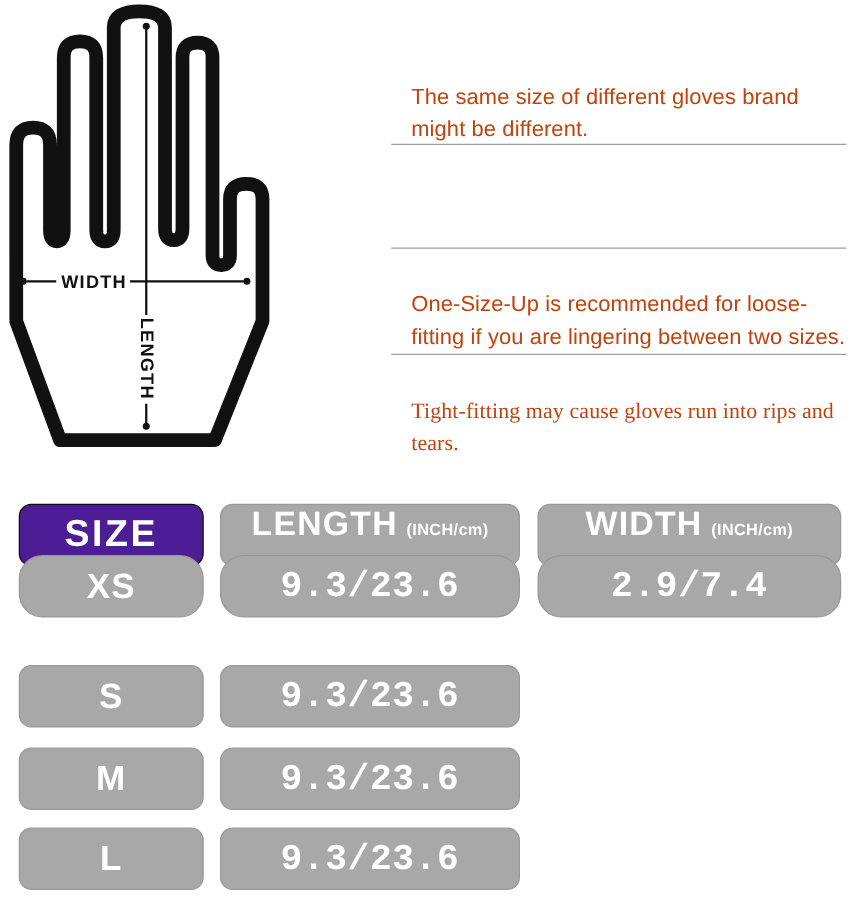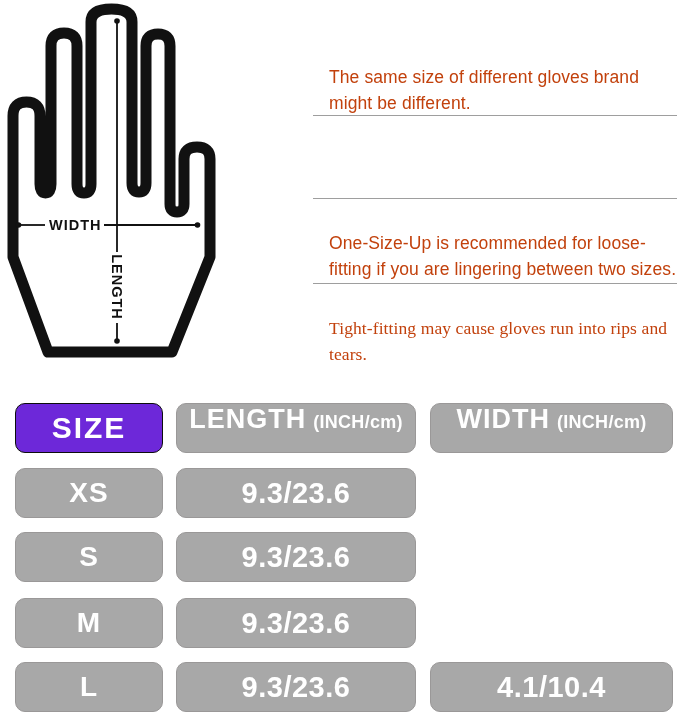--- a/index.html
+++ b/index.html
@@ -46,7 +46,7 @@
   .r3{top:598px;}
   .r4{top:662px;}
   .head-size{
-    background:#6d28d9;border-color:#0d0d0d;
+    background:#4c1d95;border-color:#0d0d0d;
     font-size:30px;letter-spacing:2px;
   }
   .head{align-items:baseline;gap:7px;}

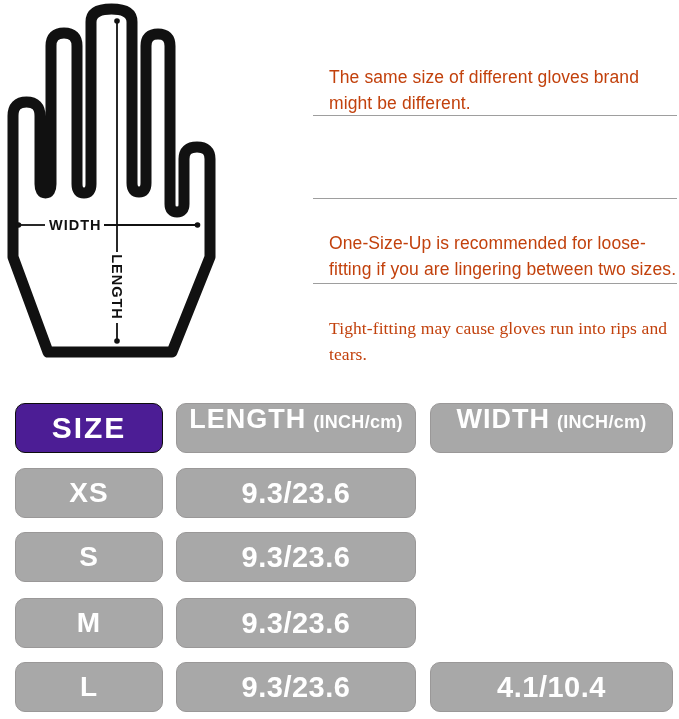--- a/index.html
+++ b/index.html
@@ -51,7 +51,7 @@
   }
   .head{align-items:baseline;gap:7px;}
   .head .big{font-size:27px;letter-spacing:1px;}
-  .head .unit{font-size:18px;letter-spacing:.3px;}
+  .head .unit{font-size:13px;letter-spacing:.3px;}
   .row-label{font-size:28px;letter-spacing:1px;}
   .row-num{font-size:29px;letter-spacing:.5px;}
 </style>

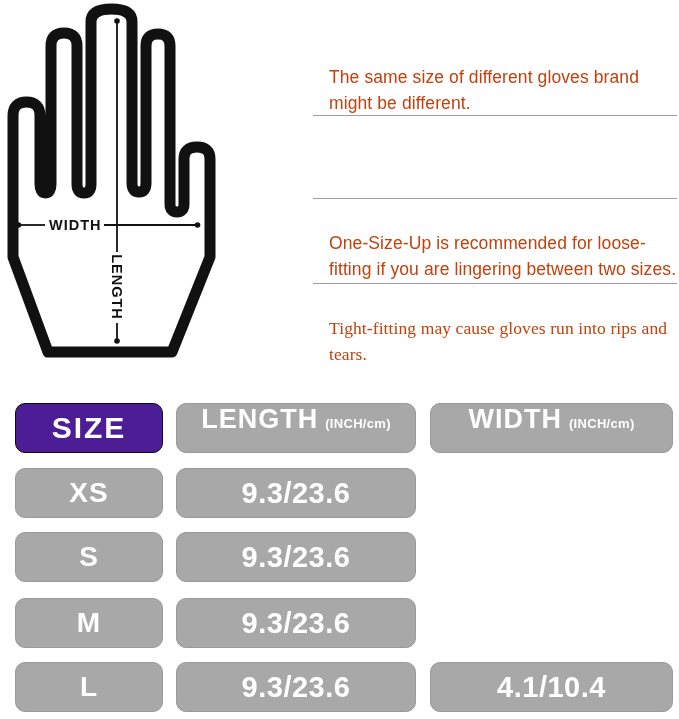--- a/index.html
+++ b/index.html
@@ -41,7 +41,7 @@
   .c2{left:176px;width:240px;}
   .c3{left:430px;width:243px;}
   .r0{top:403px;}
-  .r1{top:468px;}
+  .r1{top:444px;border-radius:19px;}
   .r2{top:532px;}
   .r3{top:598px;}
   .r4{top:662px;}

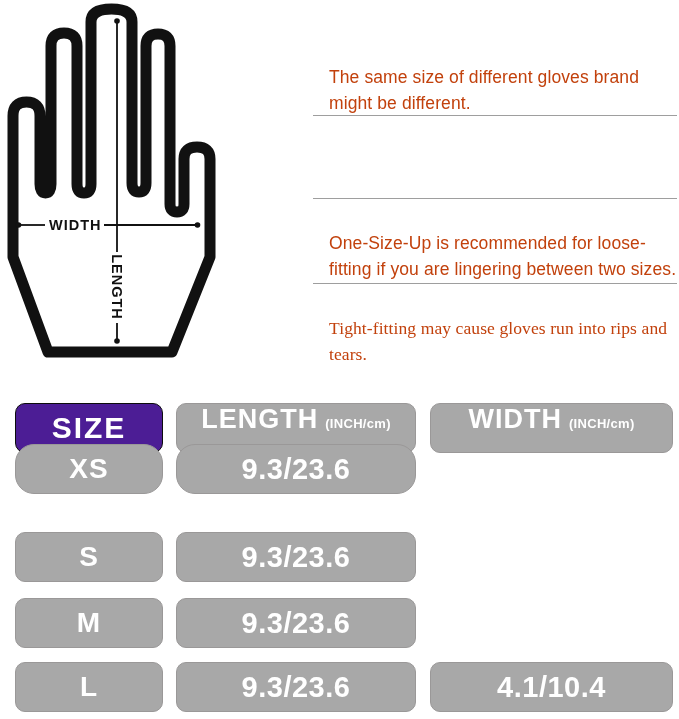--- a/index.html
+++ b/index.html
@@ -53,7 +53,7 @@
   .head .big{font-size:27px;letter-spacing:1px;}
   .head .unit{font-size:13px;letter-spacing:.3px;}
   .row-label{font-size:28px;letter-spacing:1px;}
-  .row-num{font-size:29px;letter-spacing:.5px;}
+  .row-num{font-size:29px;letter-spacing:.5px;font-family:Liberation Mono, monospace;}
 </style>
 </head>
 <body>

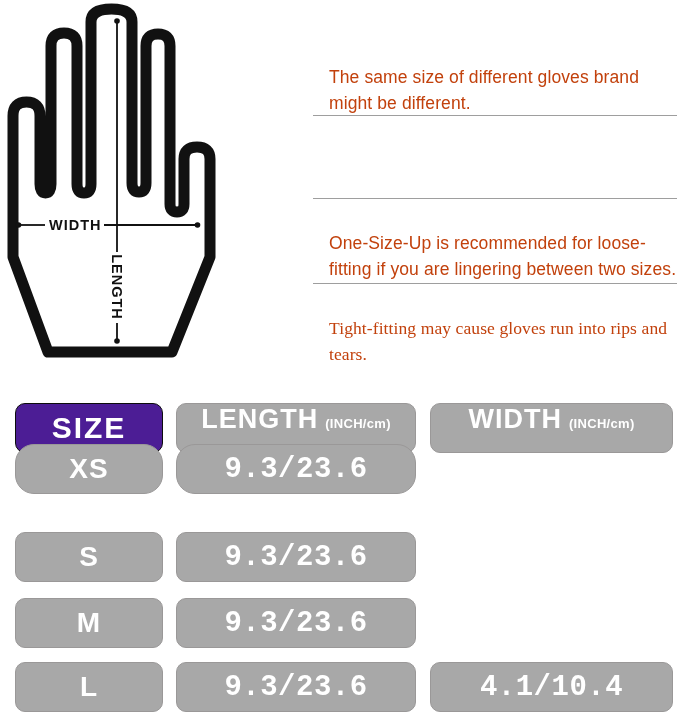--- a/index.html
+++ b/index.html
@@ -118,6 +118,7 @@
 
   <div class="cell c1 r1 row-label">XS</div>
   <div class="cell c2 r1 row-num">9.3/23.6</div>
+  <div class="cell c3 r1 row-num">2.9/7.4</div>
 
   <div class="cell c1 r2 row-label">S</div>
   <div class="cell c2 r2 row-num">9.3/23.6</div>

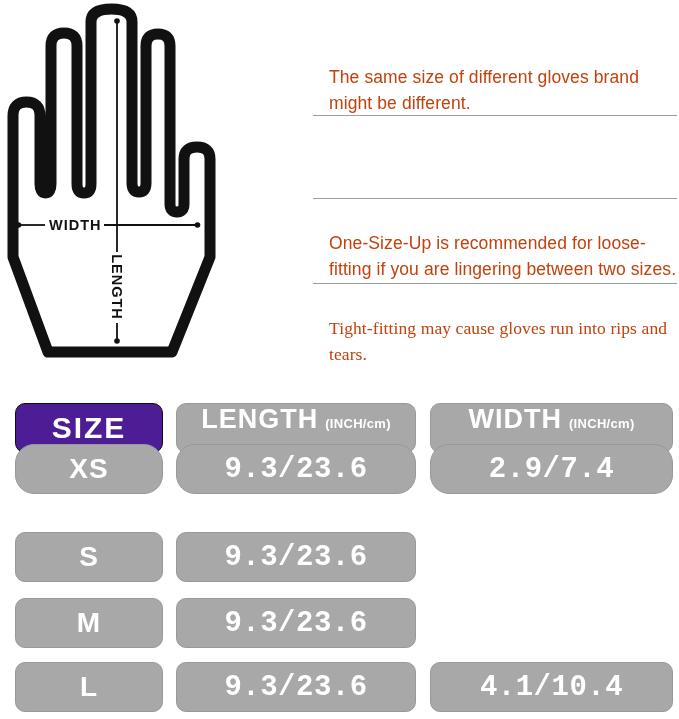--- a/index.html
+++ b/index.html
@@ -128,7 +128,6 @@
 
   <div class="cell c1 r4 row-label">L</div>
   <div class="cell c2 r4 row-num">9.3/23.6</div>
-  <div class="cell c3 r4 row-num">4.1/10.4</div>
 
 </div>
 

